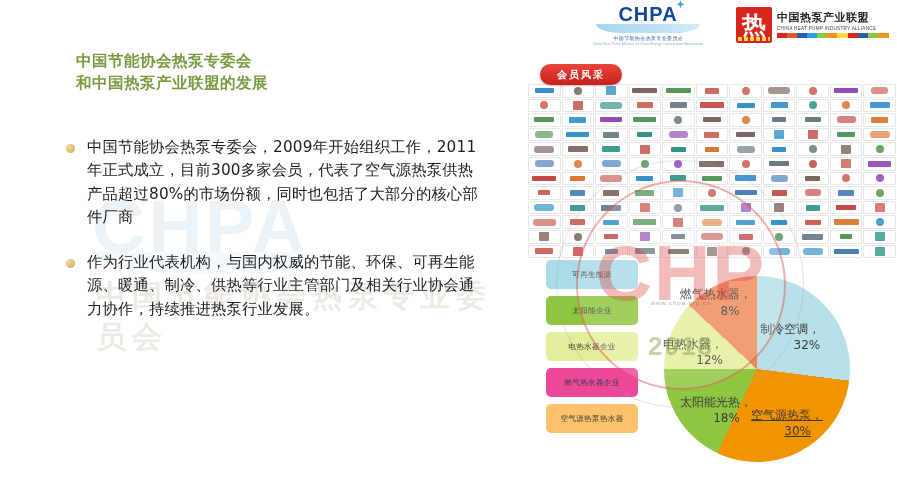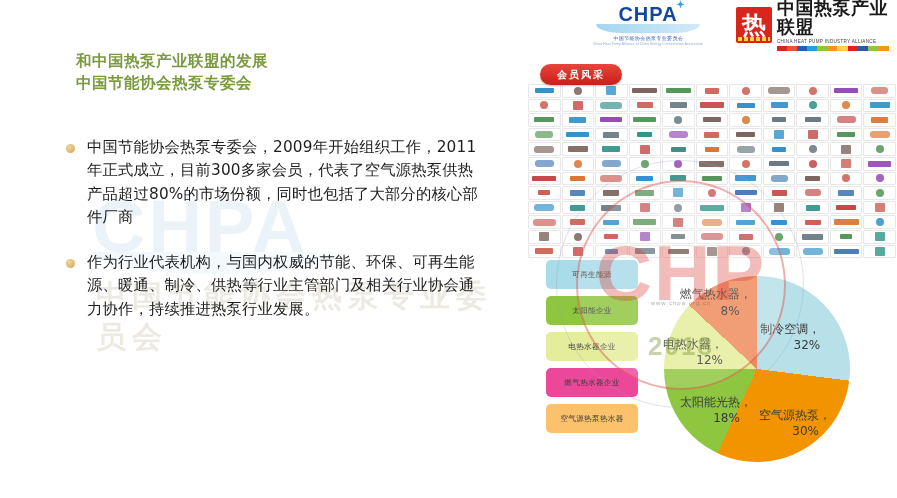--- a/index.html
+++ b/index.html
@@ -33,7 +33,7 @@
   .alli-mark .dots{position:absolute;left:2px;bottom:2px;width:32px;height:4px;
     background:repeating-linear-gradient(90deg,#ffd34d 0 4px,#d9261c 4px 6px);}
   .alli-txt{margin-left:5px;display:flex;flex-direction:column;justify-content:center;}
-  .alli-cn{font-size:18px;font-weight:bold;color:#1a1a1a;letter-spacing:.5px;line-height:1.05;
+  .alli-cn{font-size:11px;font-weight:bold;color:#1a1a1a;letter-spacing:.5px;line-height:1.05;
     font-family:"DejaVu Sans","Liberation Sans",sans-serif;}
   .alli-en{font-size:4.6px;color:#444;letter-spacing:.3px;margin-top:2px;white-space:nowrap;}
   .alli-bar{margin-top:2px;width:112px;height:5px;

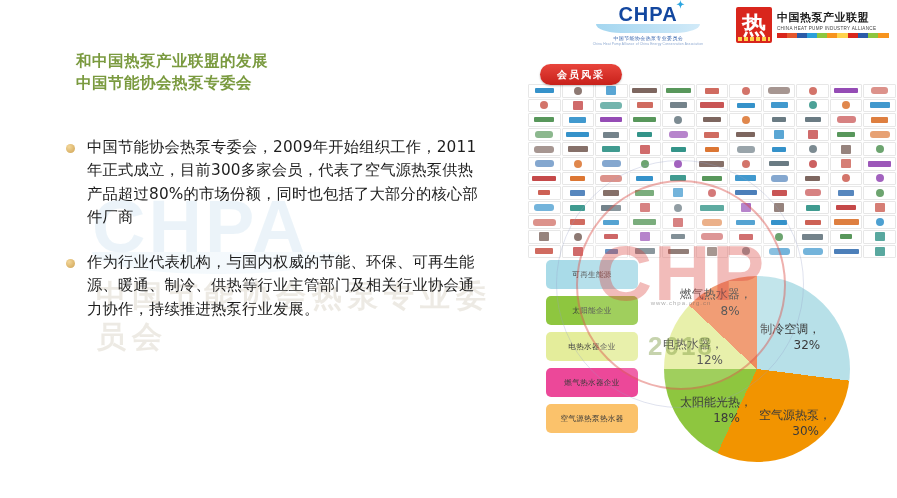--- a/index.html
+++ b/index.html
@@ -149,8 +149,8 @@
   <div class="wm-left2">中国节能协会热泵专业委员会</div>
 
   <div class="title">
+    <div>中国节能协会热泵专委会</div>
     <div>和中国热泵产业联盟的发展</div>
-    <div>中国节能协会热泵专委会</div>
   </div>
 
   <div class="bullets">

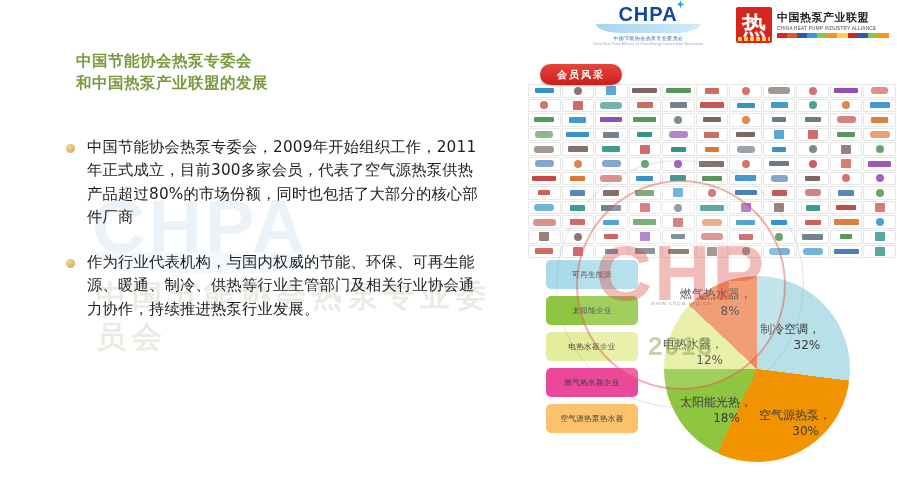--- a/index.html
+++ b/index.html
@@ -593,7 +593,7 @@
             <div>制冷空调，</div>
             <div>32%</div>
           </div>
-          <div class="plab" style="left: 231px; top: 154.638px; width: 60px;">
+          <div class="plab" style="left: 223px; top: 154.638px; width: 60px; text-decoration: underline;">
             <div>空气源热泵，</div>
             <div>30%</div>
           </div>

